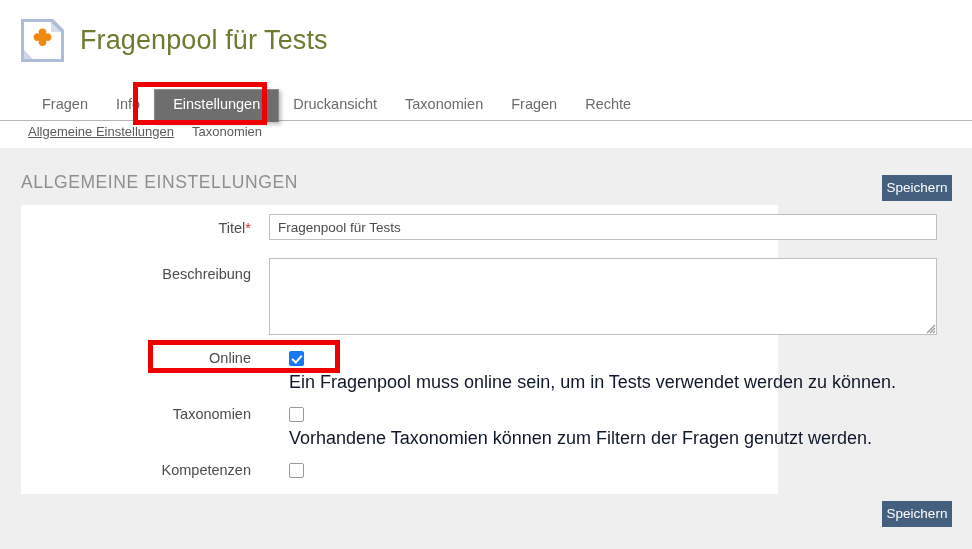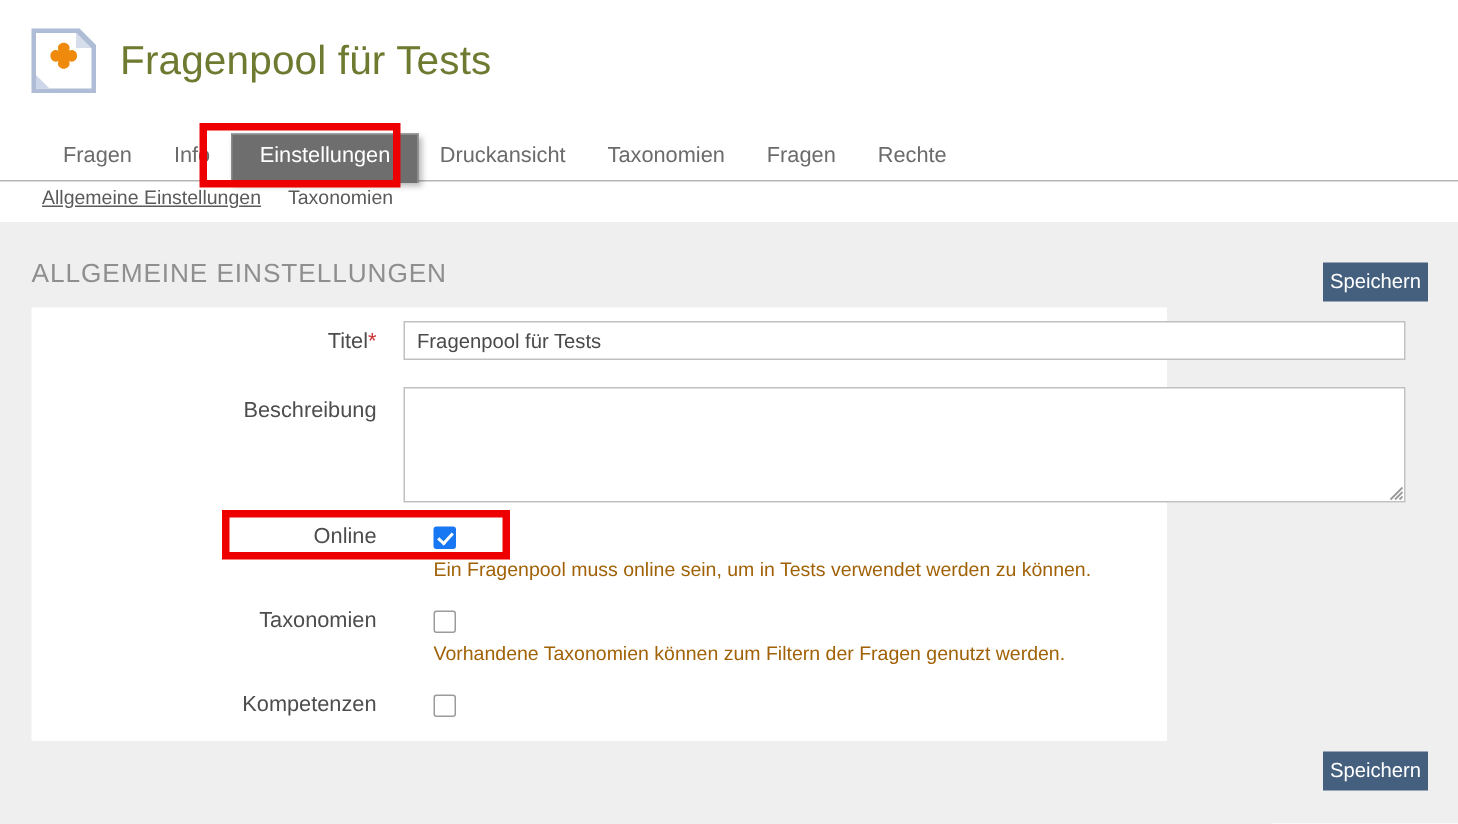--- a/index.html
+++ b/index.html
@@ -210,8 +210,8 @@
   .hint {
     position: absolute;
     left: 268px;
-    font-size: 13px;
-    color: #a16207;
+    font-size: 18px;
+    color: #0f172a;
     white-space: nowrap;
   }
 

